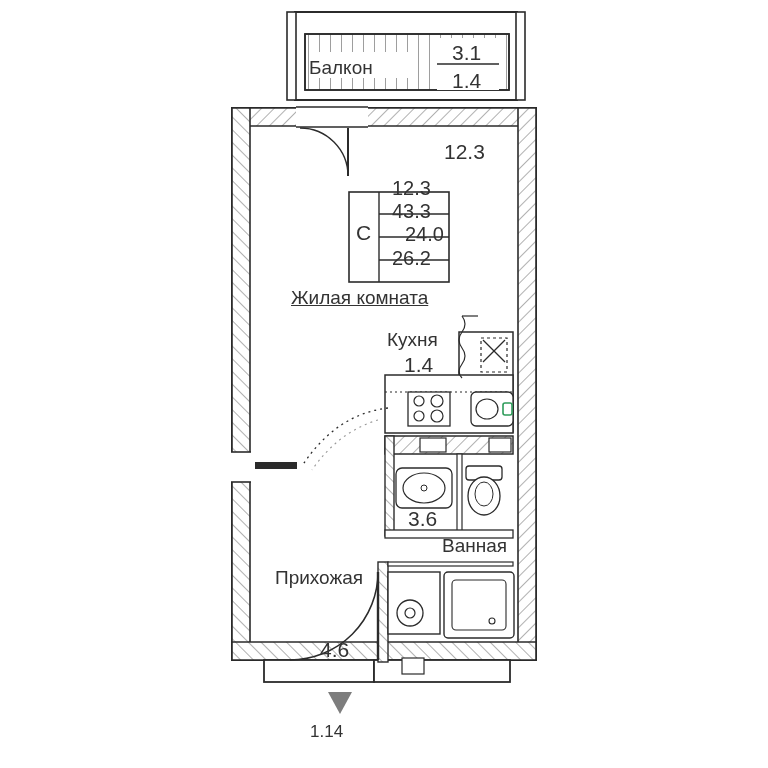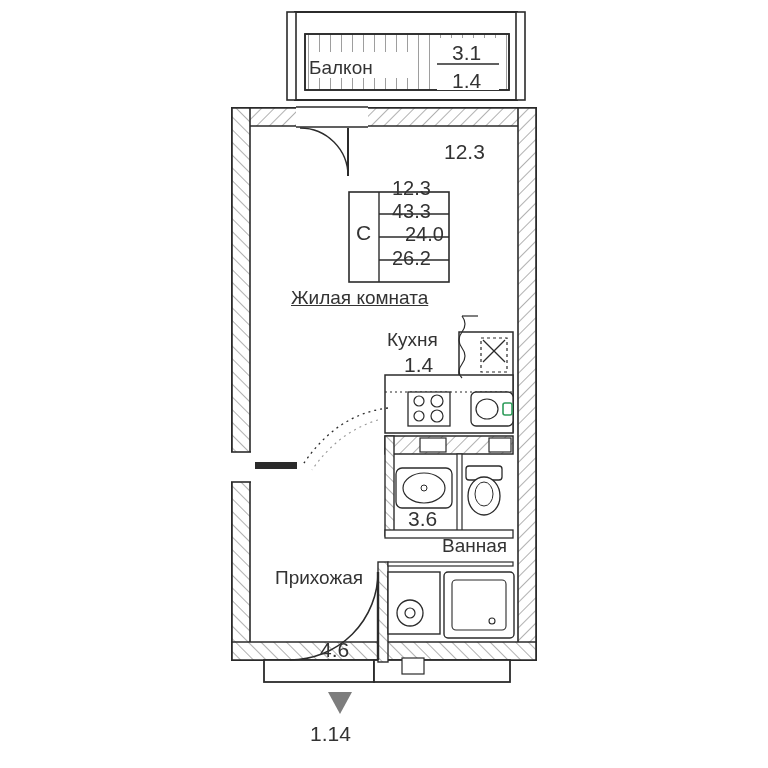--- a/index.html
+++ b/index.html
@@ -32,7 +32,7 @@
   .lbl-room { font-size: 19px; }
   .lbl-c { font-size: 21px; }
   .lbl-table { font-size: 20px; }
-  .lbl-bottom { font-size: 21px; }
+  .lbl-bottom { font-size: 17px; }
 </style>
 </head>
 <body>

